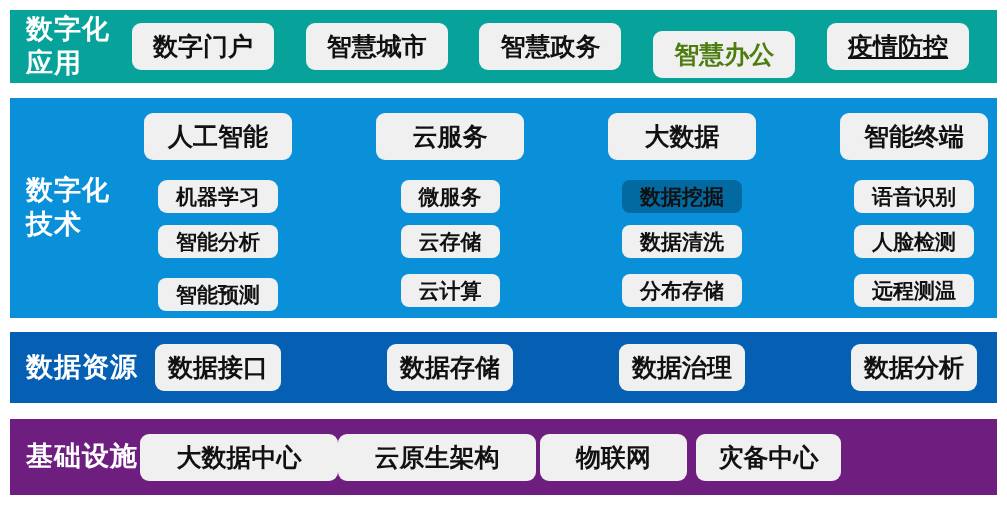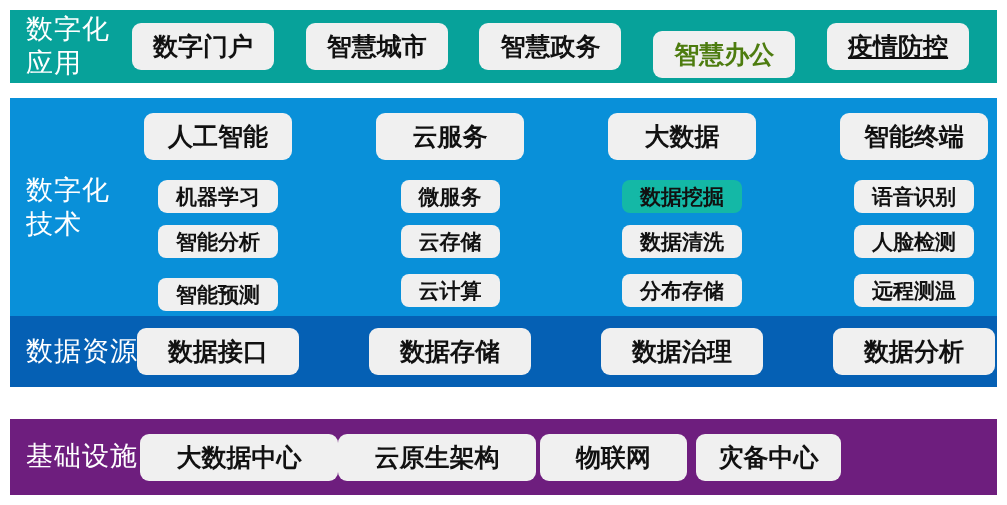--- a/index.html
+++ b/index.html
@@ -24,7 +24,7 @@
     left:16px; top:0; bottom:0;
     display:flex; align-items:center;
     color:#ffffff;
-    font-size:27px; font-weight:400;
+    font-size:27px; font-weight:700;
     line-height:1.25;
     white-space:pre-line;
     letter-spacing:1px;

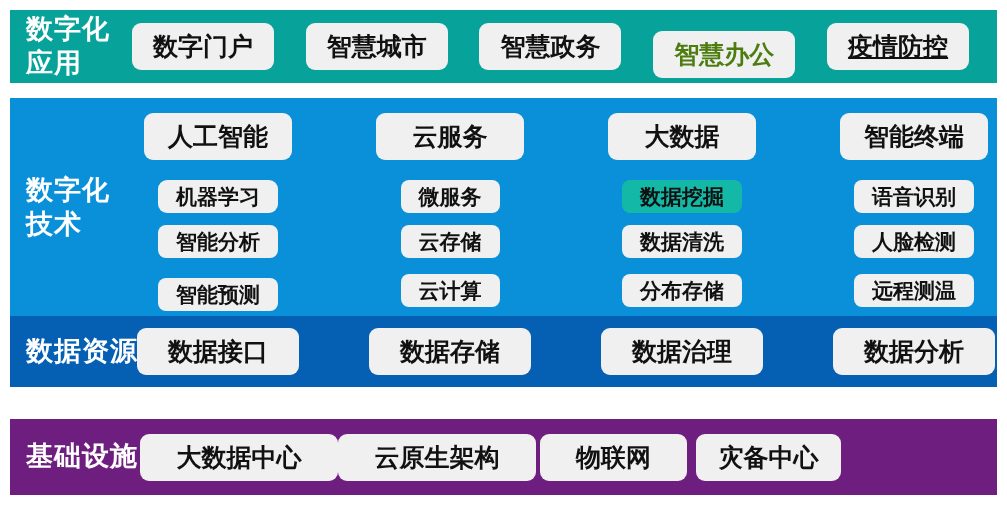--- a/index.html
+++ b/index.html
@@ -102,7 +102,7 @@
     <div class="grid4 row2">
       <div class="box sm" style="background-color: rgb(240, 240, 240); color: rgb(17, 17, 17); border-radius: 9px;">机器学习</div>
       <div class="box sm" style="background-color: rgb(240, 240, 240); color: rgb(17, 17, 17);">微服务</div>
-      <div class="box sm" style="background-color: #14b8a6; color: rgb(17, 17, 17);">数据挖掘</div>
+      <div class="box sm" style="background-color: #0369a1; color: rgb(17, 17, 17);">数据挖掘</div>
       <div class="box sm" style="background-color: rgb(240, 240, 240); color: rgb(17, 17, 17);">语音识别</div>
     </div>
     <div class="grid4 row3">

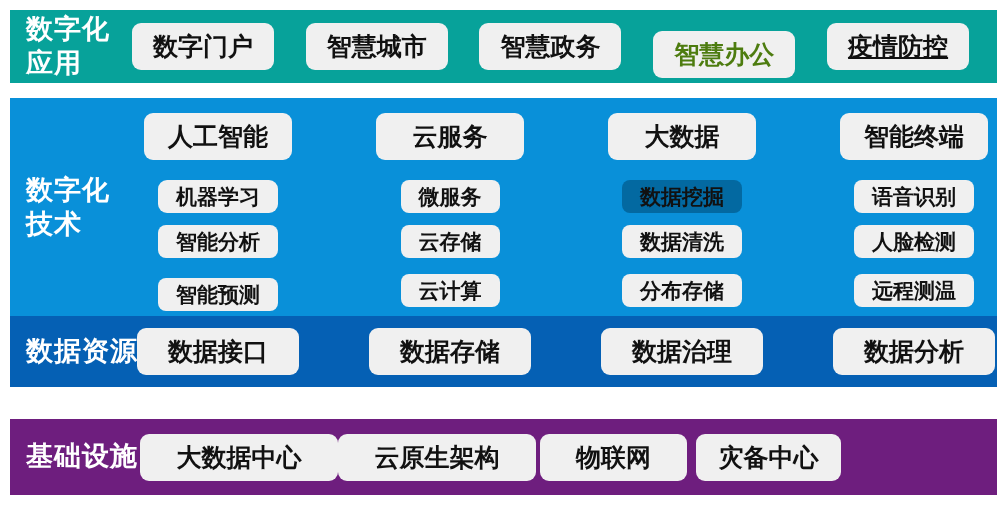--- a/index.html
+++ b/index.html
@@ -16,7 +16,7 @@
   }
   .band1 { top:10px;  height:73px;  }
   .band2 { top:98px;  height:220px; }
-  .band3 { top:316px; height:71px;  }
+  .band3 { top:332px; height:71px;  }
   .band4 { top:419px; height:76px;  }
 
   .band-label {

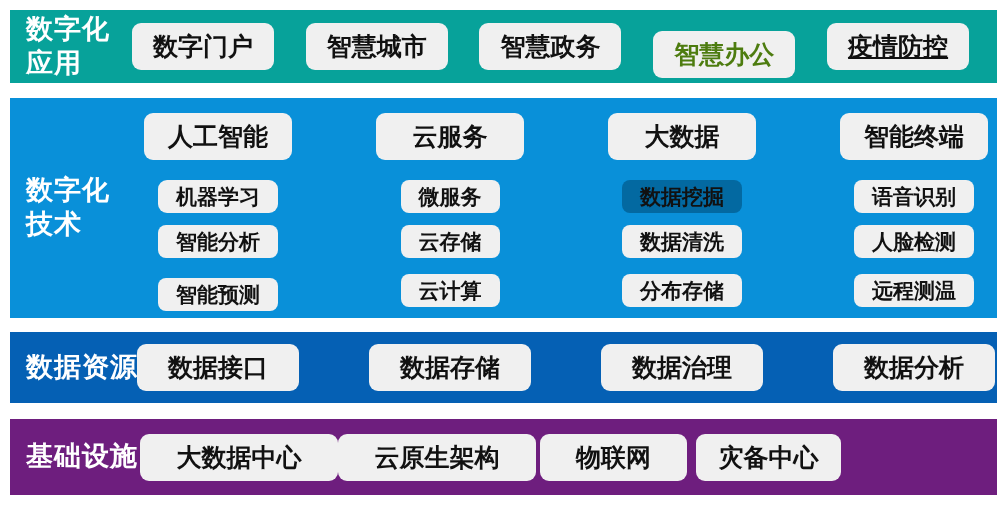--- a/index.html
+++ b/index.html
@@ -40,7 +40,7 @@
     white-space:nowrap;
   }
   
-  .box.std { width:162px; height:47px; font-size:25px; }
+  .box.std { width:126px; height:47px; font-size:25px; }
   .box.app { width:142px; }
   
   .box.lg  { width:148px; height:47px; font-size:25px; }

